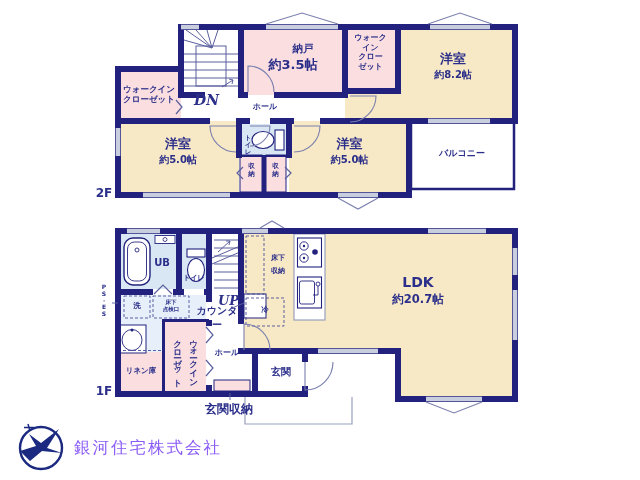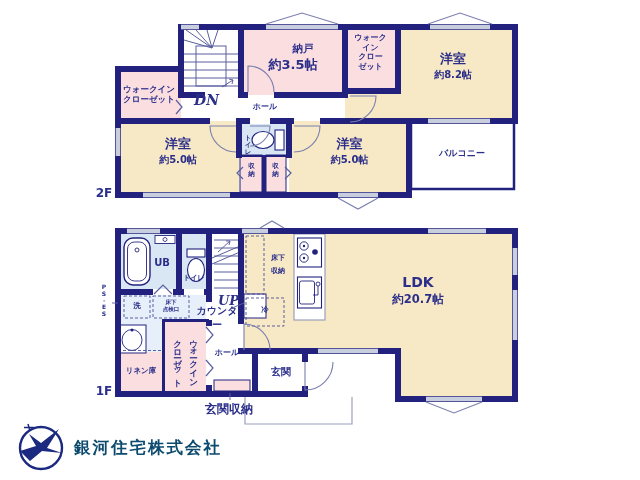--- a/index.html
+++ b/index.html
@@ -10,7 +10,7 @@
      white-space:pre-line;pointer-events:none;}
   .stair-label{font-family:"DejaVu Serif","Liberation Serif",serif;font-style:italic;}
   .vert{writing-mode:vertical-rl;text-orientation:upright;}
-  .company{color:#0c4a6e;letter-spacing:2px;text-align:left;font-weight:bold;}
+  .company{color:#8b5cf6;letter-spacing:2px;text-align:left;font-weight:normal;}
   .floor-tag{font-size:12px;}
 </style>
 </head>

